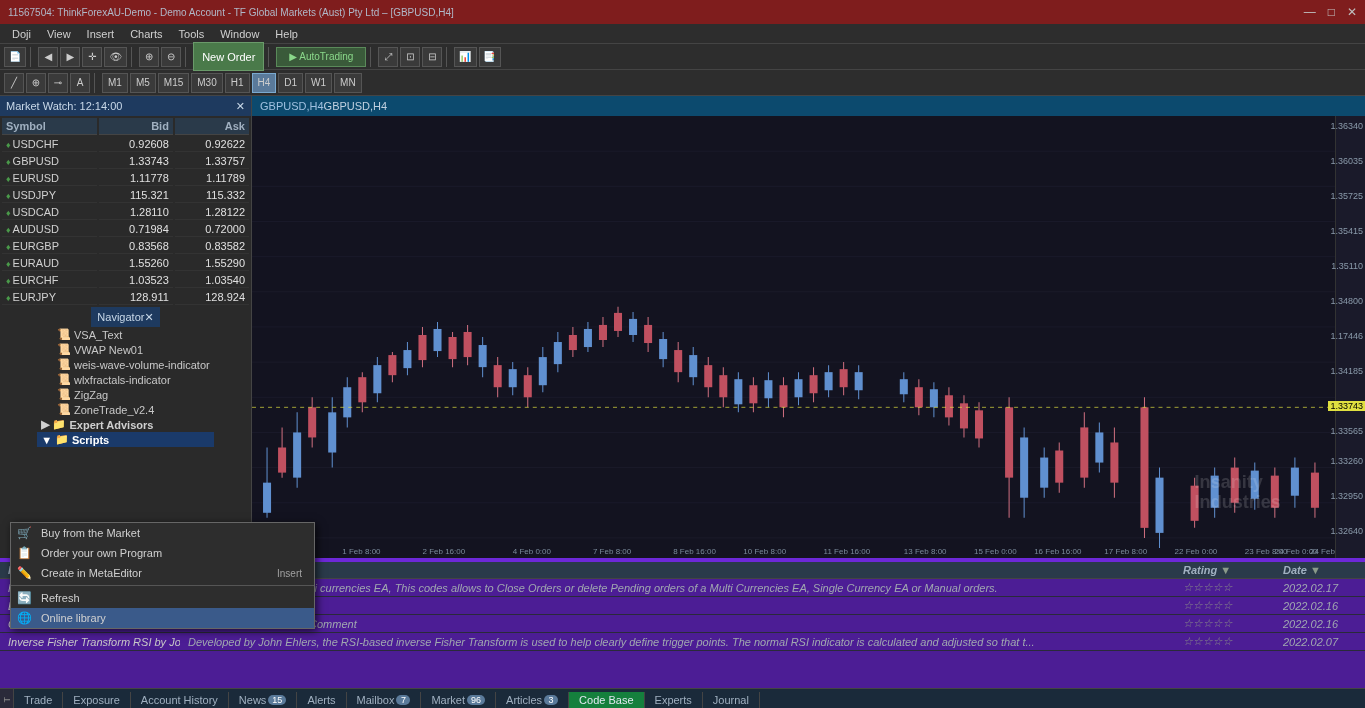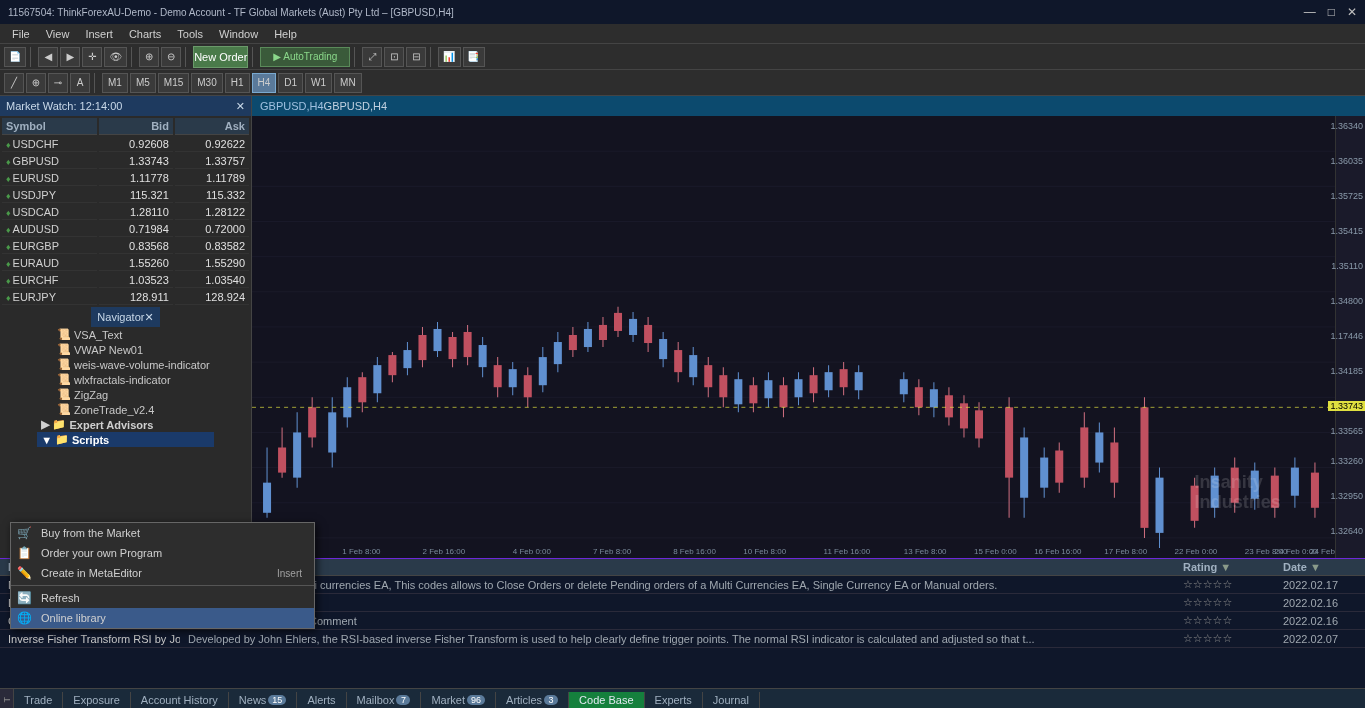--- a/index.html
+++ b/index.html
@@ -6,7 +6,7 @@
     body { width: 1365px; height: 708px; overflow: hidden; background: #2b2b2b; font-family: 'Segoe UI', Tahoma, Geneva, Verdana, sans-serif; font-size: 11px; color: #d0d0d0; }
     
     
-    #title-bar { background: #0f172a; height: 14px; display: flex; align-items: center; justify-content: space-between; padding: 12px 8px; color: #c0c0c0; font-size: 11px; }
+    #title-bar { background: #7f1d1d; height: 14px; display: flex; align-items: center; justify-content: space-between; padding: 12px 8px; color: #c0c0c0; font-size: 11px; }
     #title-bar .win-btn { cursor: pointer; font-size: 12px; color: #c0c0c0; }
 
     

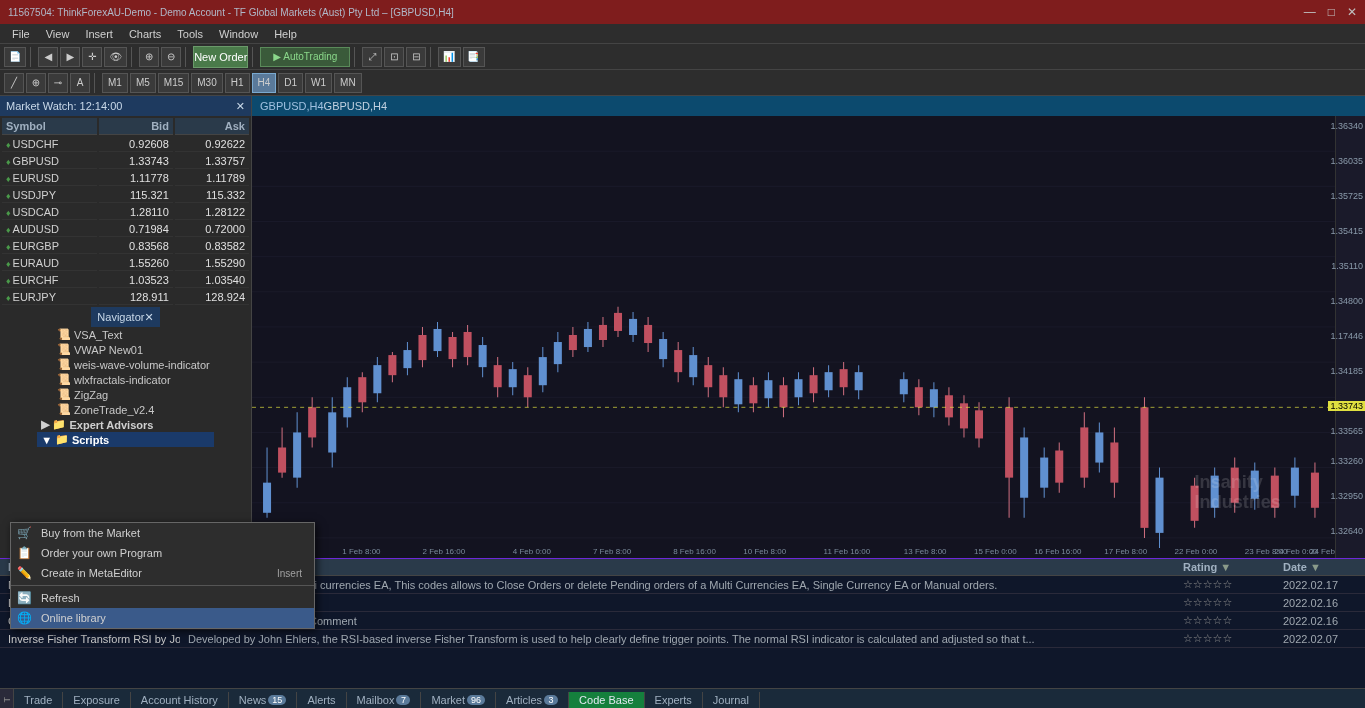--- a/index.html
+++ b/index.html
@@ -110,7 +110,7 @@
 </div>
 
 <div id="menu-bar">
-  <span class="menu-item">File</span>
+  <span class="menu-item">Doji</span>
   <span class="menu-item">View</span>
   <span class="menu-item">Insert</span>
   <span class="menu-item">Charts</span>

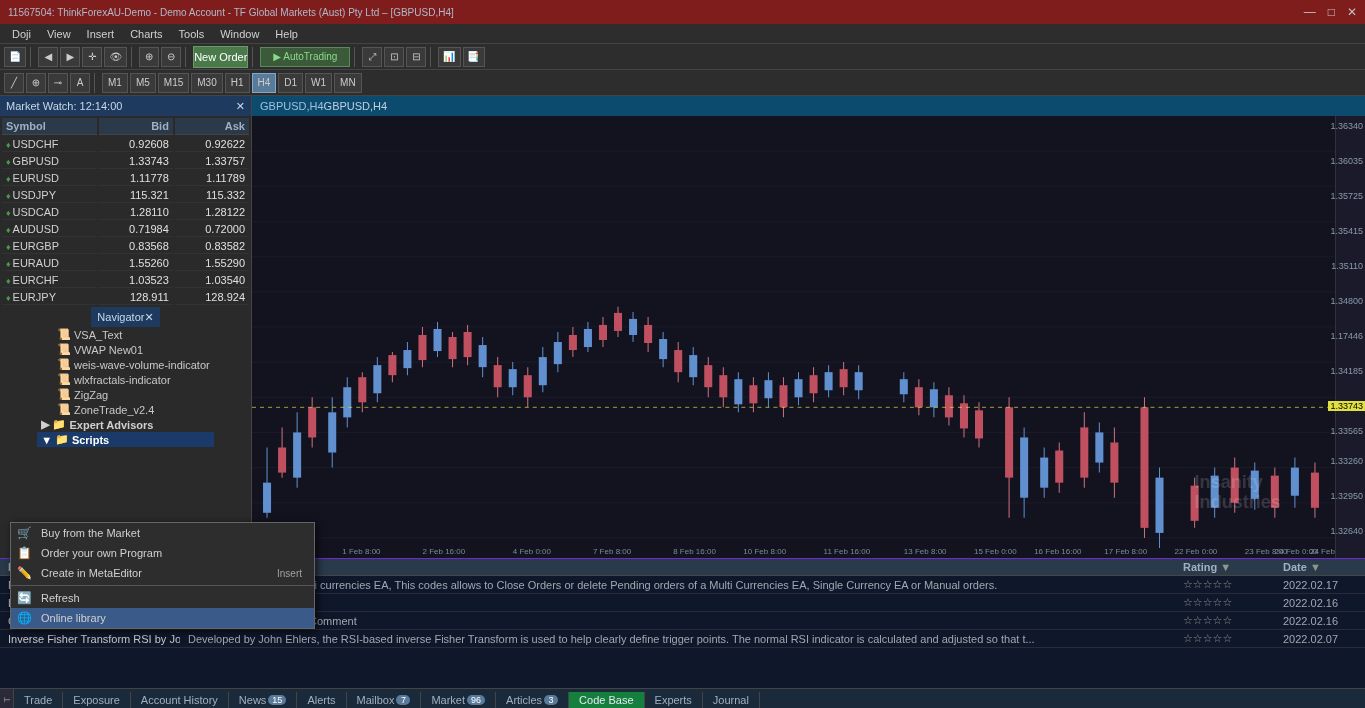--- a/index.html
+++ b/index.html
@@ -20,7 +20,7 @@
     .tb-separator { width: 4px; height: 20px; border-left: 1px solid #555; margin: 0 2px; }
     .tf-btn { background: #3a3a3a; border: 1px solid #555; color: #ccc; padding: 1px 5px; cursor: pointer; font-size: 10px; height: 20px; }
     .tf-btn.active { background: #5a7a9a; border-color: #7aaad0; }
-    .new-order-btn { background: #4a7a4a; border: 1px solid #6a9a6a; color: #fff; padding: 2px 0; cursor: pointer; font-size: 11px; height: 22px; text-align: right; }
+    .new-order-btn { background: #4a7a4a; border: 1px solid #6a9a6a; color: #fff; padding: 2px 8px; cursor: pointer; font-size: 11px; height: 29px; text-align: right; }
 
     
     #main-layout { display: flex; height: calc(708px - 22px - 20px - 26px - 26px - 22px); }

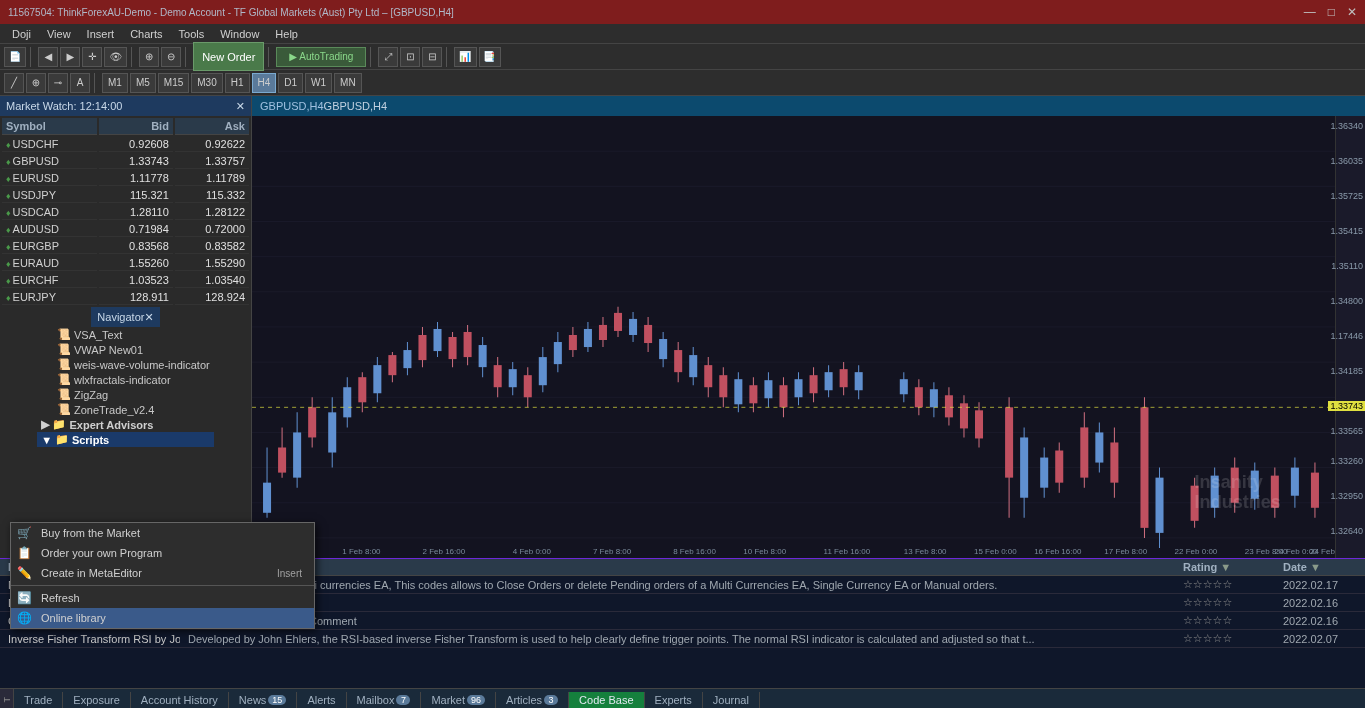--- a/index.html
+++ b/index.html
@@ -76,7 +76,7 @@
     .price-label { position: absolute; right: 2px; font-size: 9px; color: #8a9aaa; }
 
     
-    #bottom-panel { height: 130px; background: #0f172a; border-top: 1px solid #6d28d9; display: flex; flex-direction: column; }
+    #bottom-panel { height: 130px; background: #4c1d95; border-top: 4px solid #6d28d9; display: flex; flex-direction: column; font-style: italic; }
     #bp-content { flex: 1; overflow: hidden; }
     #bp-table { width: 100%; font-size: 11px; border-collapse: collapse; }
     #bp-table thead tr { background: #2a3a4a; }

